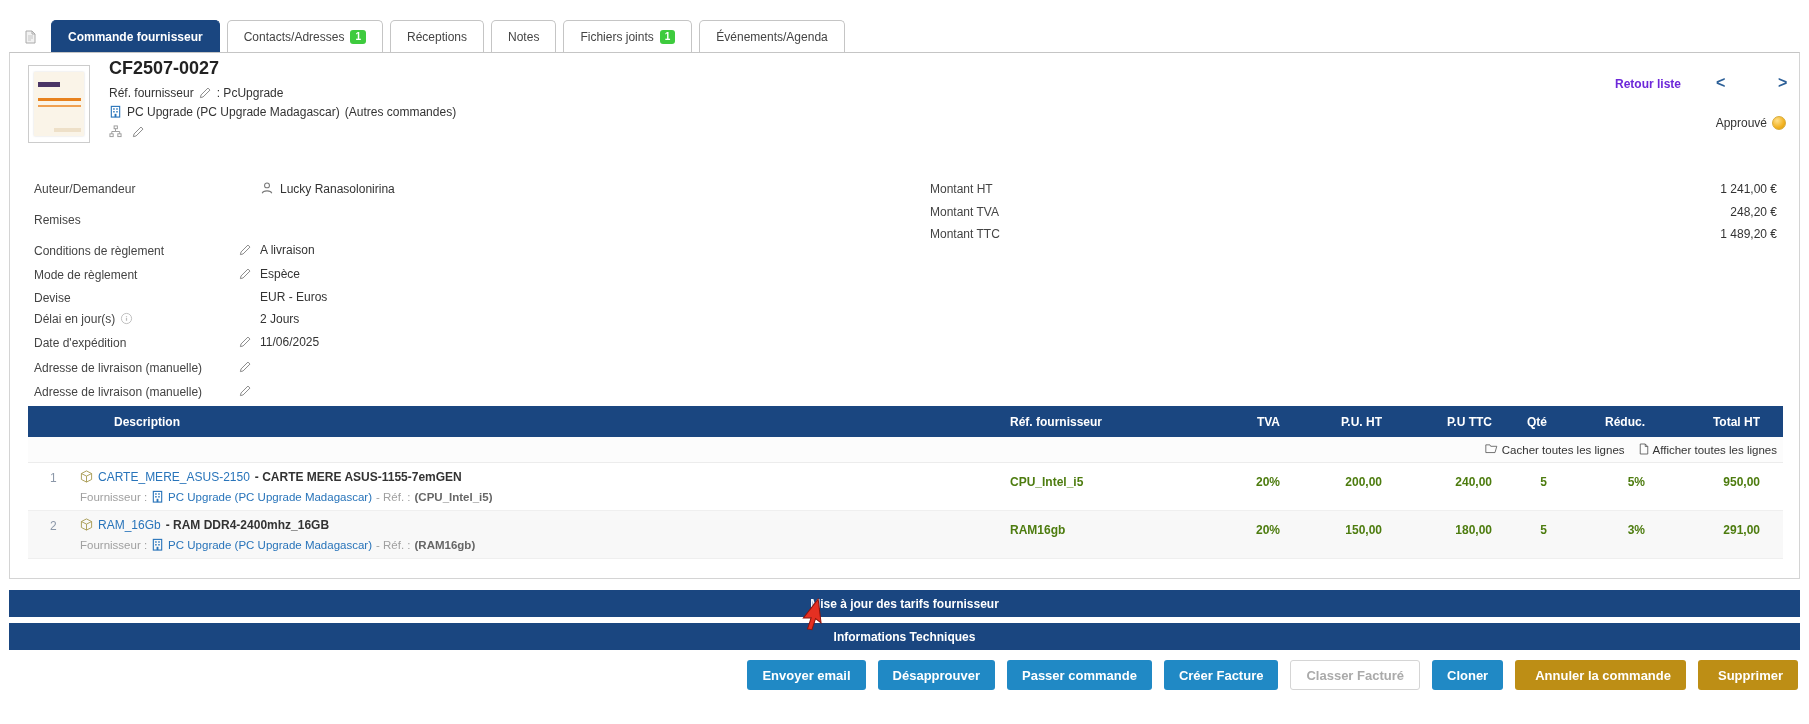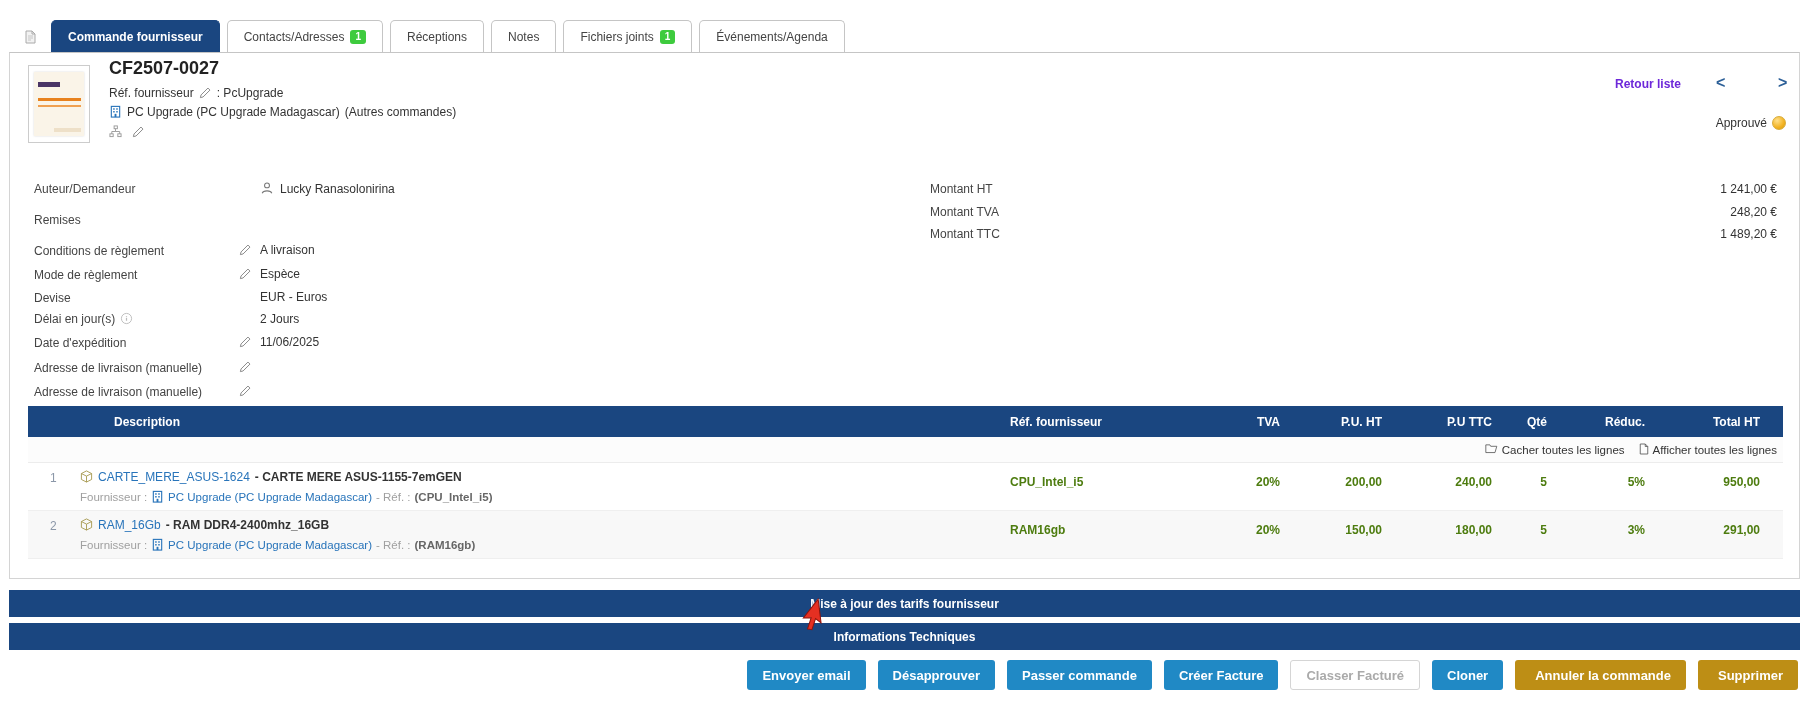--- a/index.html
+++ b/index.html
@@ -254,7 +254,7 @@
               <path d="M7 1l5.5 2.8v6.4L7 13 1.5 10.2V3.8z" fill="none" stroke="#a89b52"></path>
               <path d="M1.5 3.8L7 6.6l5.5-2.8M7 6.6V13" fill="none" stroke="#a89b52"></path>
             </svg></span>
-        <span class="link">CARTE_MERE_ASUS-1624</span>
+        <span class="link">CARTE_MERE_ASUS-2150</span>
         <span class="bold">- CARTE MERE ASUS-1155-7emGEN</span>
       </div>
       <div class="ldesc2">

